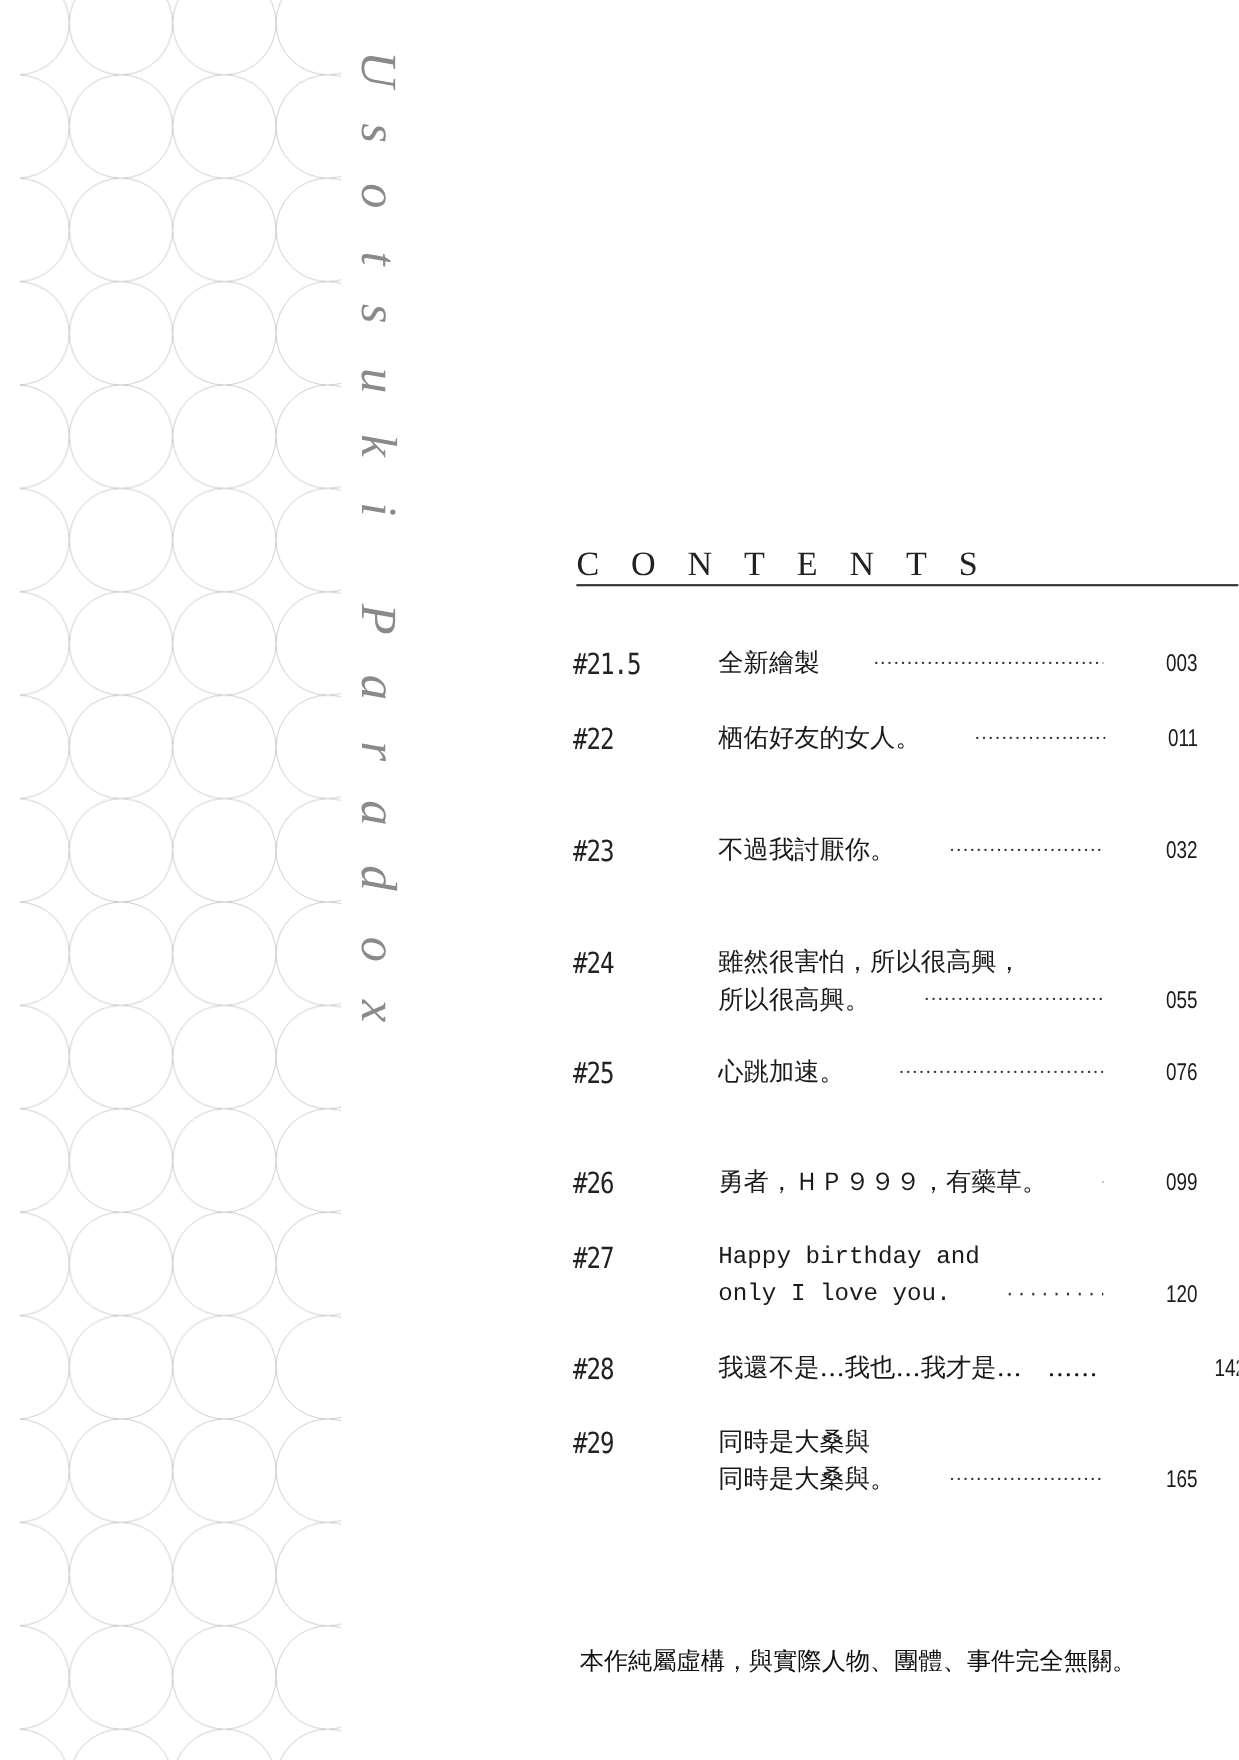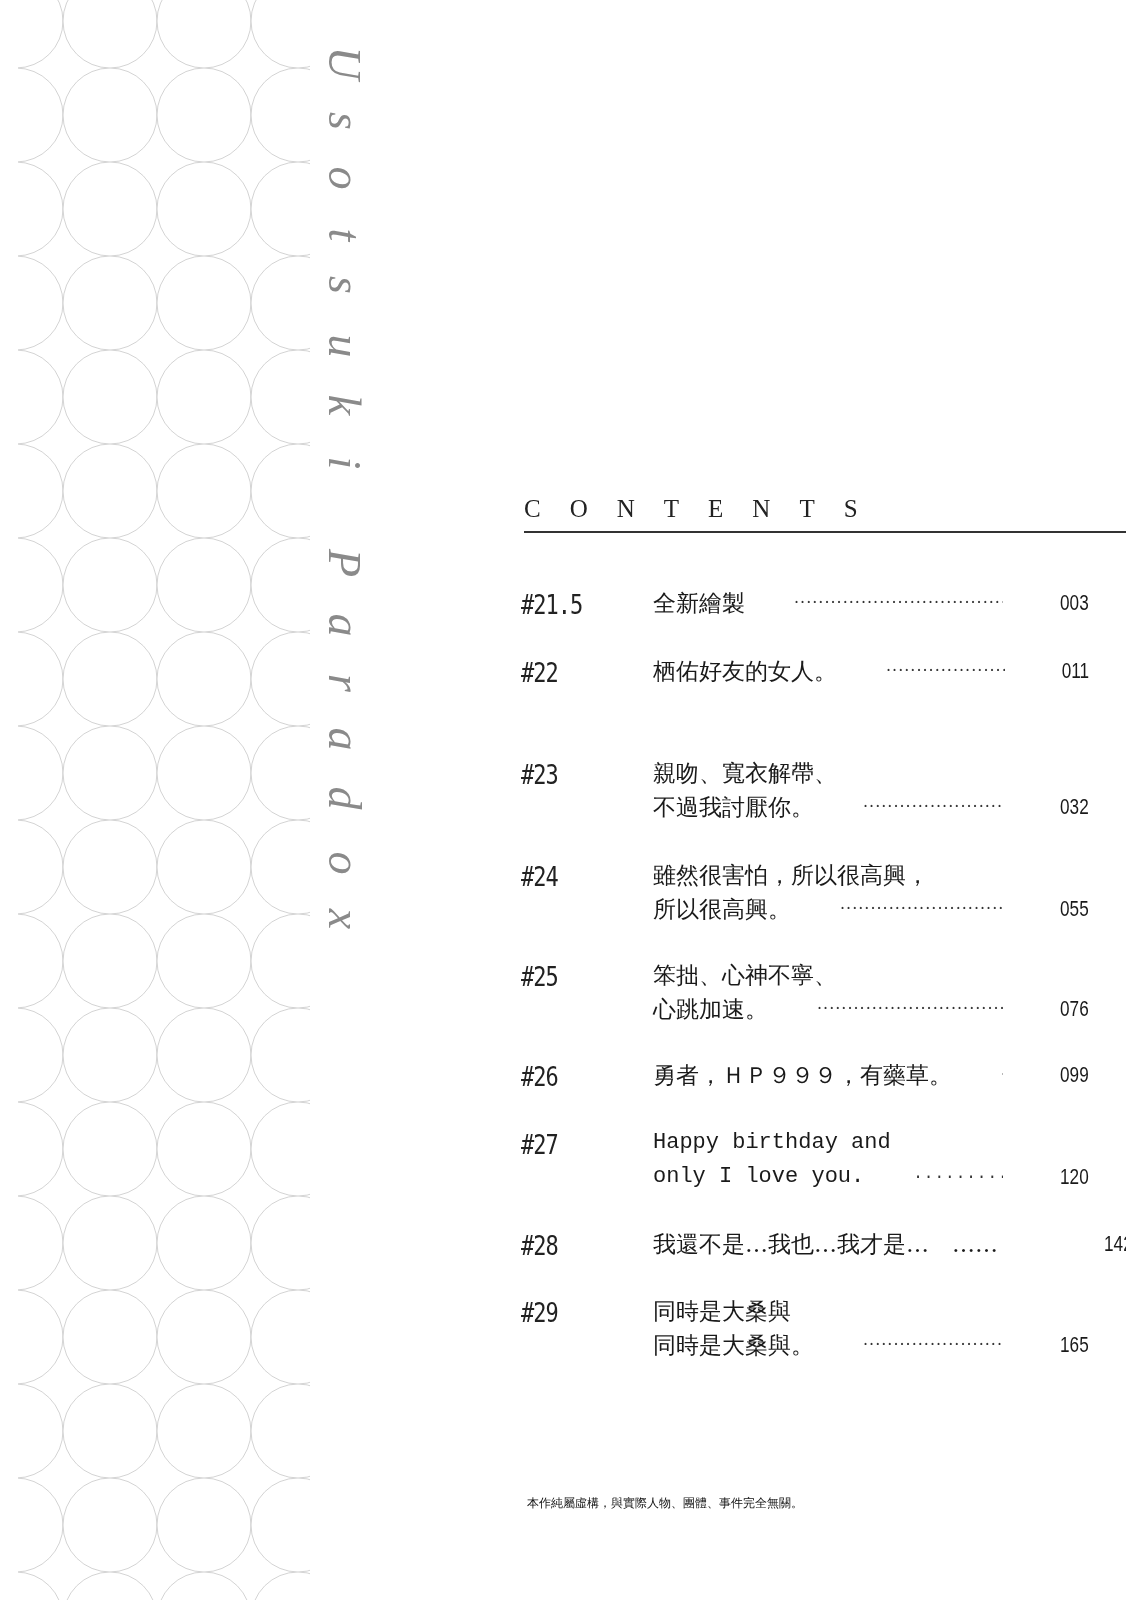--- a/index.html
+++ b/index.html
@@ -12,7 +12,7 @@
         font-family: "Liberation Serif", "DejaVu Serif", serif; font-style: italic;
         font-size: 46px; color: #8a8a8a; transform: rotate(90deg); line-height: 1; }
   .contents-heading { position: absolute; left: 524px; top: 495px; font-family: "Liberation Serif", serif;
-        font-size: 25px; letter-spacing: 29px; color: #222; }
+        font-size: 31px; letter-spacing: 29px; color: #222; }
   .contents-rule { position: absolute; left: 524px; top: 531px; width: 602px; height: 0;
         border-top: 2px solid #333; }
   .toc { position: absolute; left: 521px; top: 0; width: 568px; }

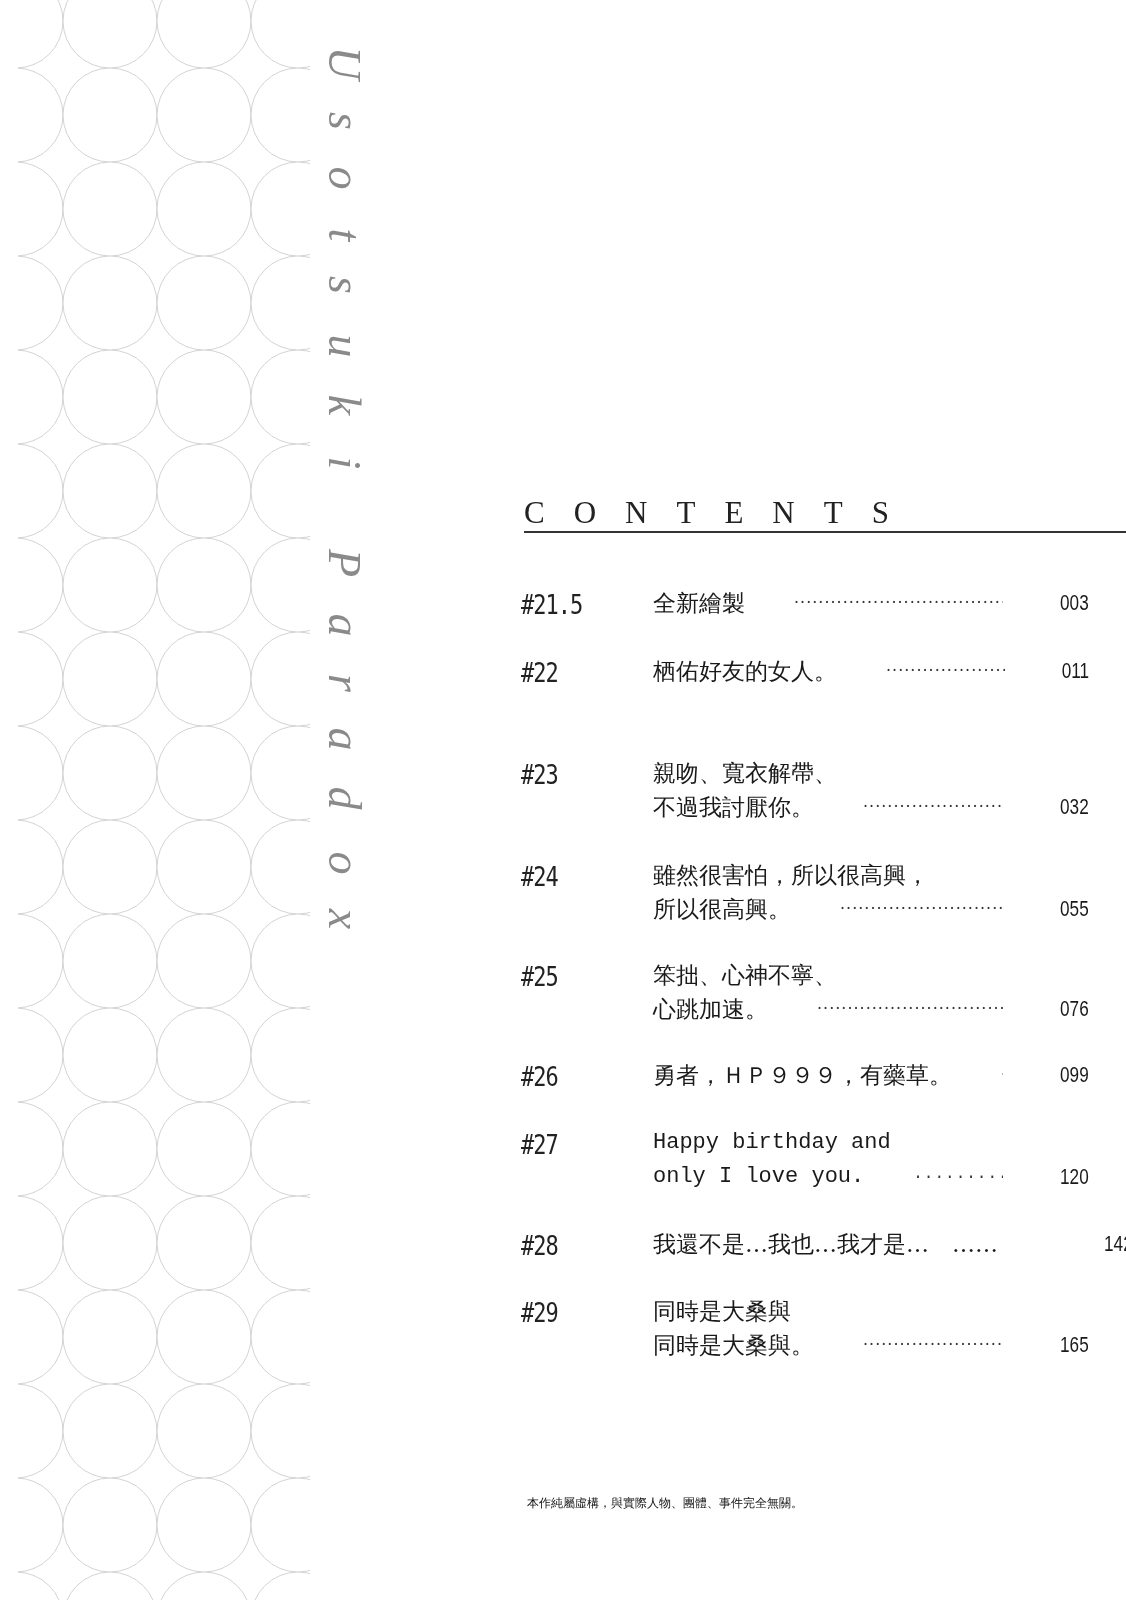--- a/index.html
+++ b/index.html
@@ -102,7 +102,6 @@
   <div class="entry" style="top:760px">
     <div class="entry-num">#23</div>
     <div class="entry-lines" style="top:-4px">
-      <div class="line">親吻、寬衣解帶、</div>
       <div class="line last">
         <span class="t">不過我討厭你。</span>
         <span class="dots">··································································</span>

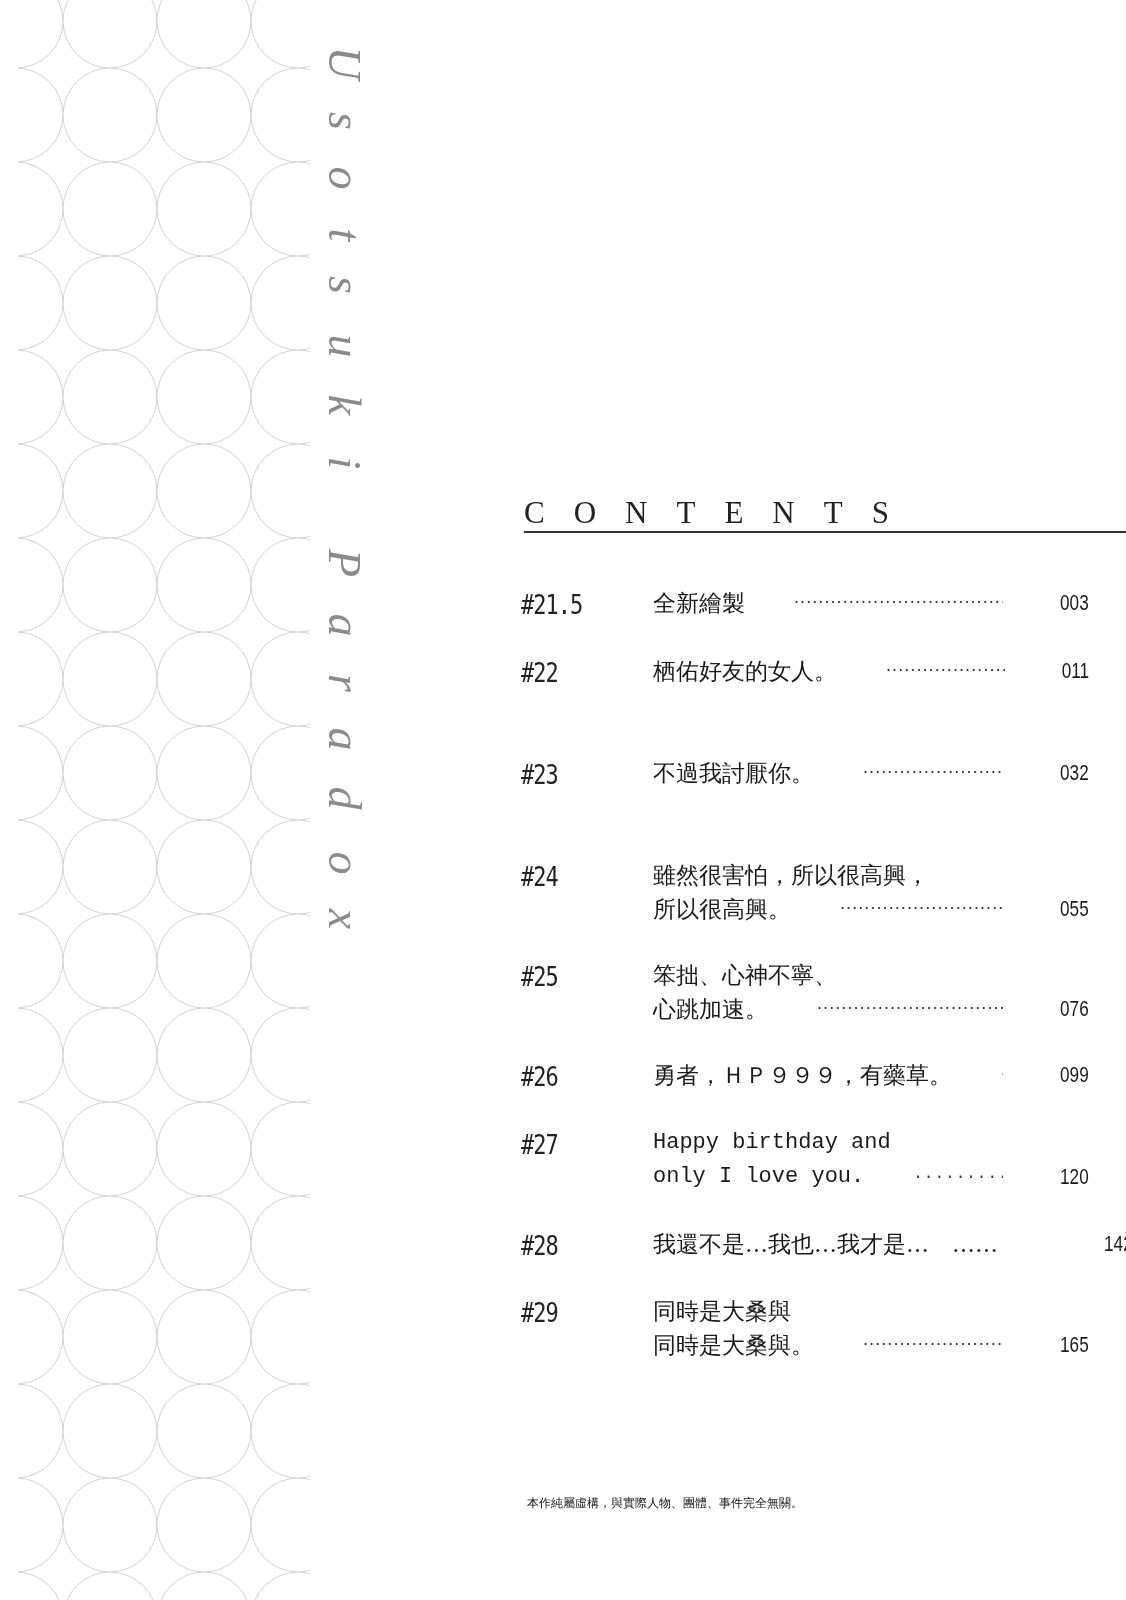--- a/index.html
+++ b/index.html
@@ -125,7 +125,6 @@
   <div class="entry" style="top:962px">
     <div class="entry-num">#25</div>
     <div class="entry-lines" style="top:-4px">
-      <div class="line">笨拙、心神不寧、</div>
       <div class="line last">
         <span class="t">心跳加速。</span>
         <span class="dots">··································································</span>

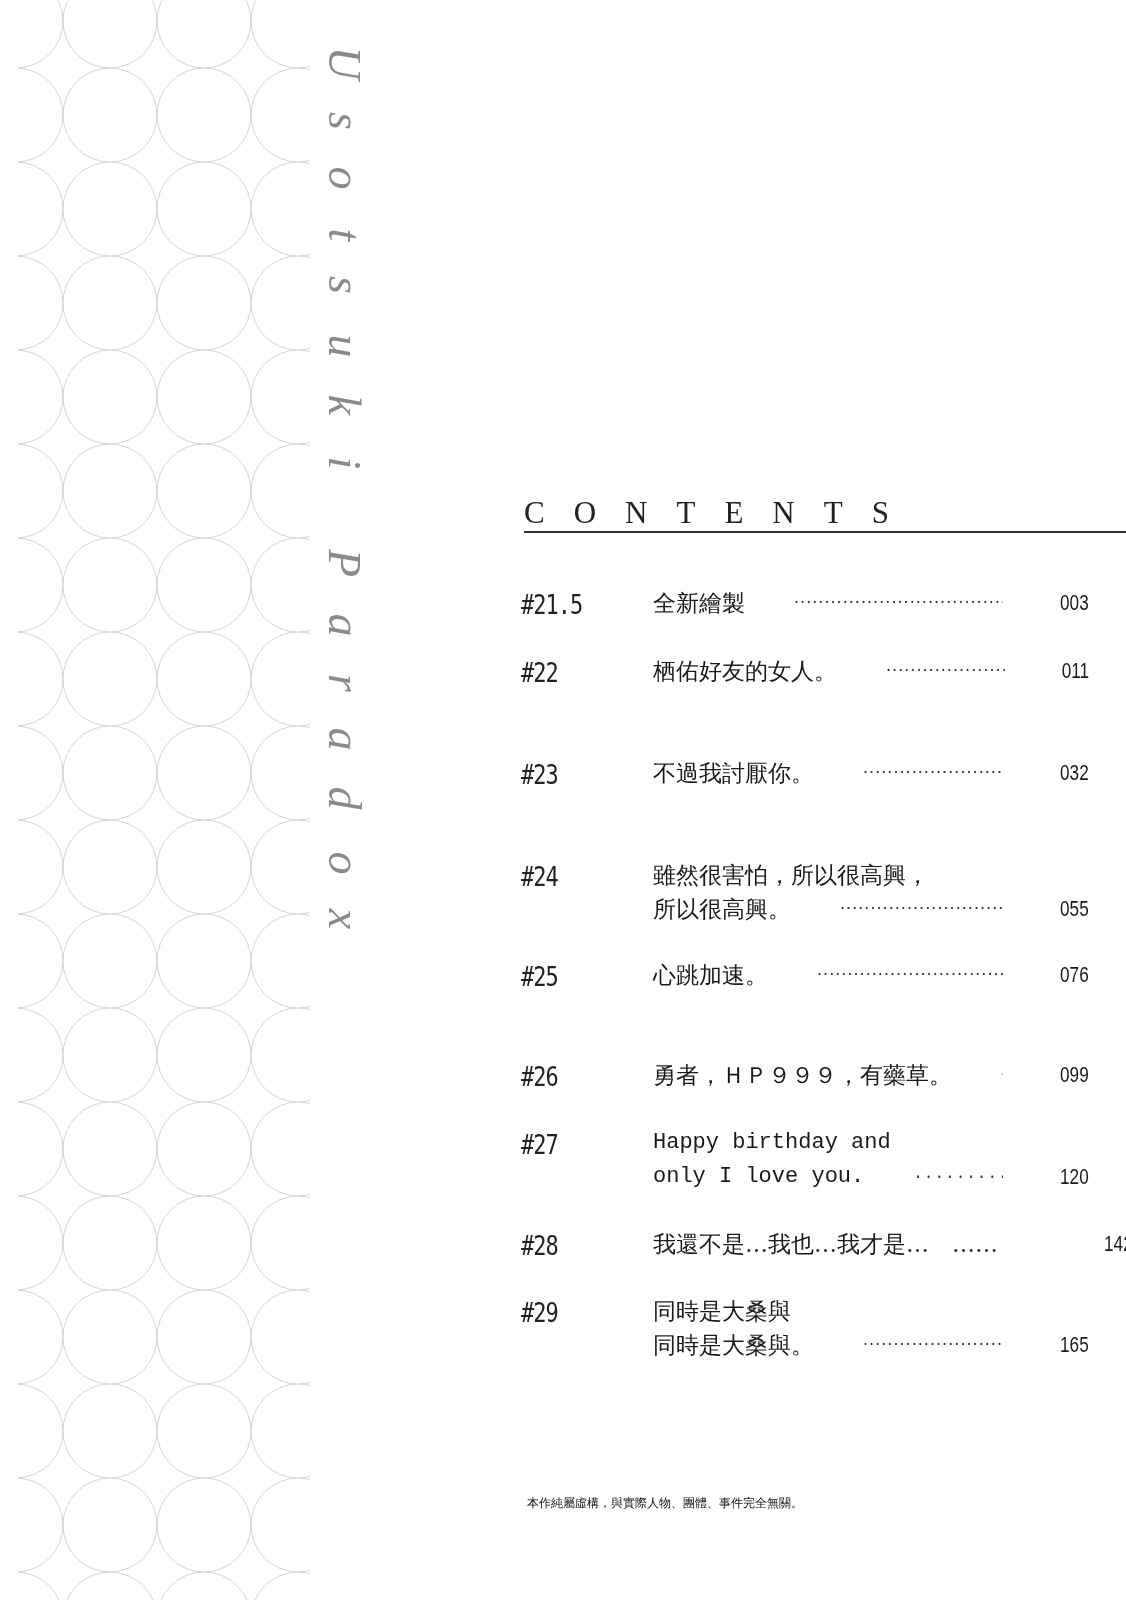--- a/index.html
+++ b/index.html
@@ -28,7 +28,7 @@
   .line.last .pg { flex: 0 0 auto; font-family: "Liberation Sans Narrow", "Liberation Sans", sans-serif;
         font-size: 22px; transform: scaleX(0.78); transform-origin: right center; }
   .disclaimer { position: absolute; left: 527px; top: 1495px; font-family: "DejaVu Sans", "Liberation Sans", sans-serif;
-        font-size: 12px; color: #111; }
+        font-size: 22px; color: #111; }
 </style>
 </head>
 <body>

